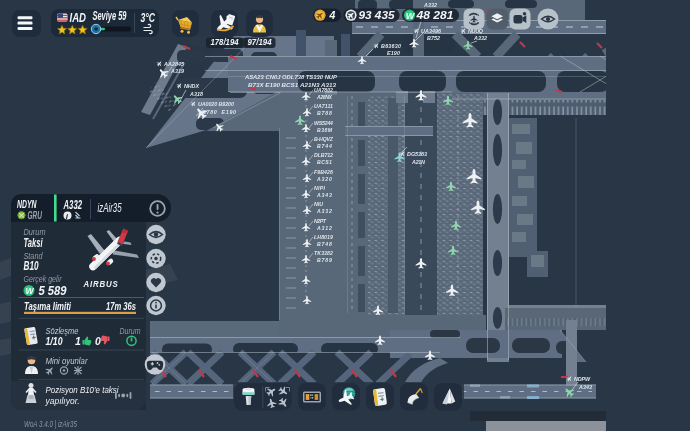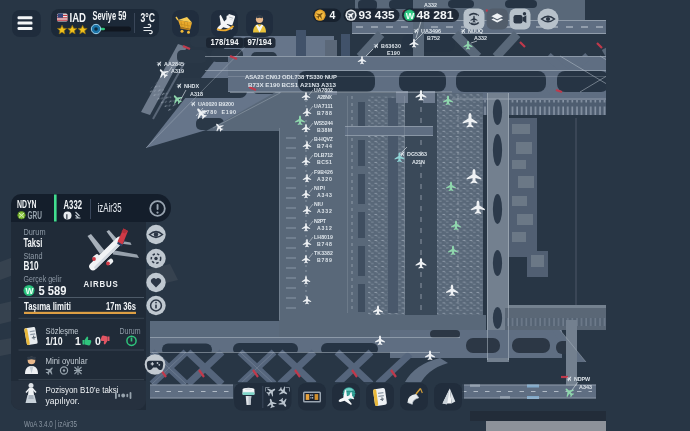--- a/index.html
+++ b/index.html
@@ -3,7 +3,7 @@
 <meta charset="utf-8">
 <style>
 html,body{margin:0;padding:0;background:#283645;}
-#stage{position:relative;width:606px;height:431px;overflow:hidden;font-family:"Liberation Sans",sans-serif;}
+#stage{position:relative;width:606px;height:431px;overflow:hidden;font-family:"Liberation Sans",sans-serif;font-style:italic;}
 svg{display:block;}
 text{font-family:"Liberation Sans",sans-serif;}
 </style>

